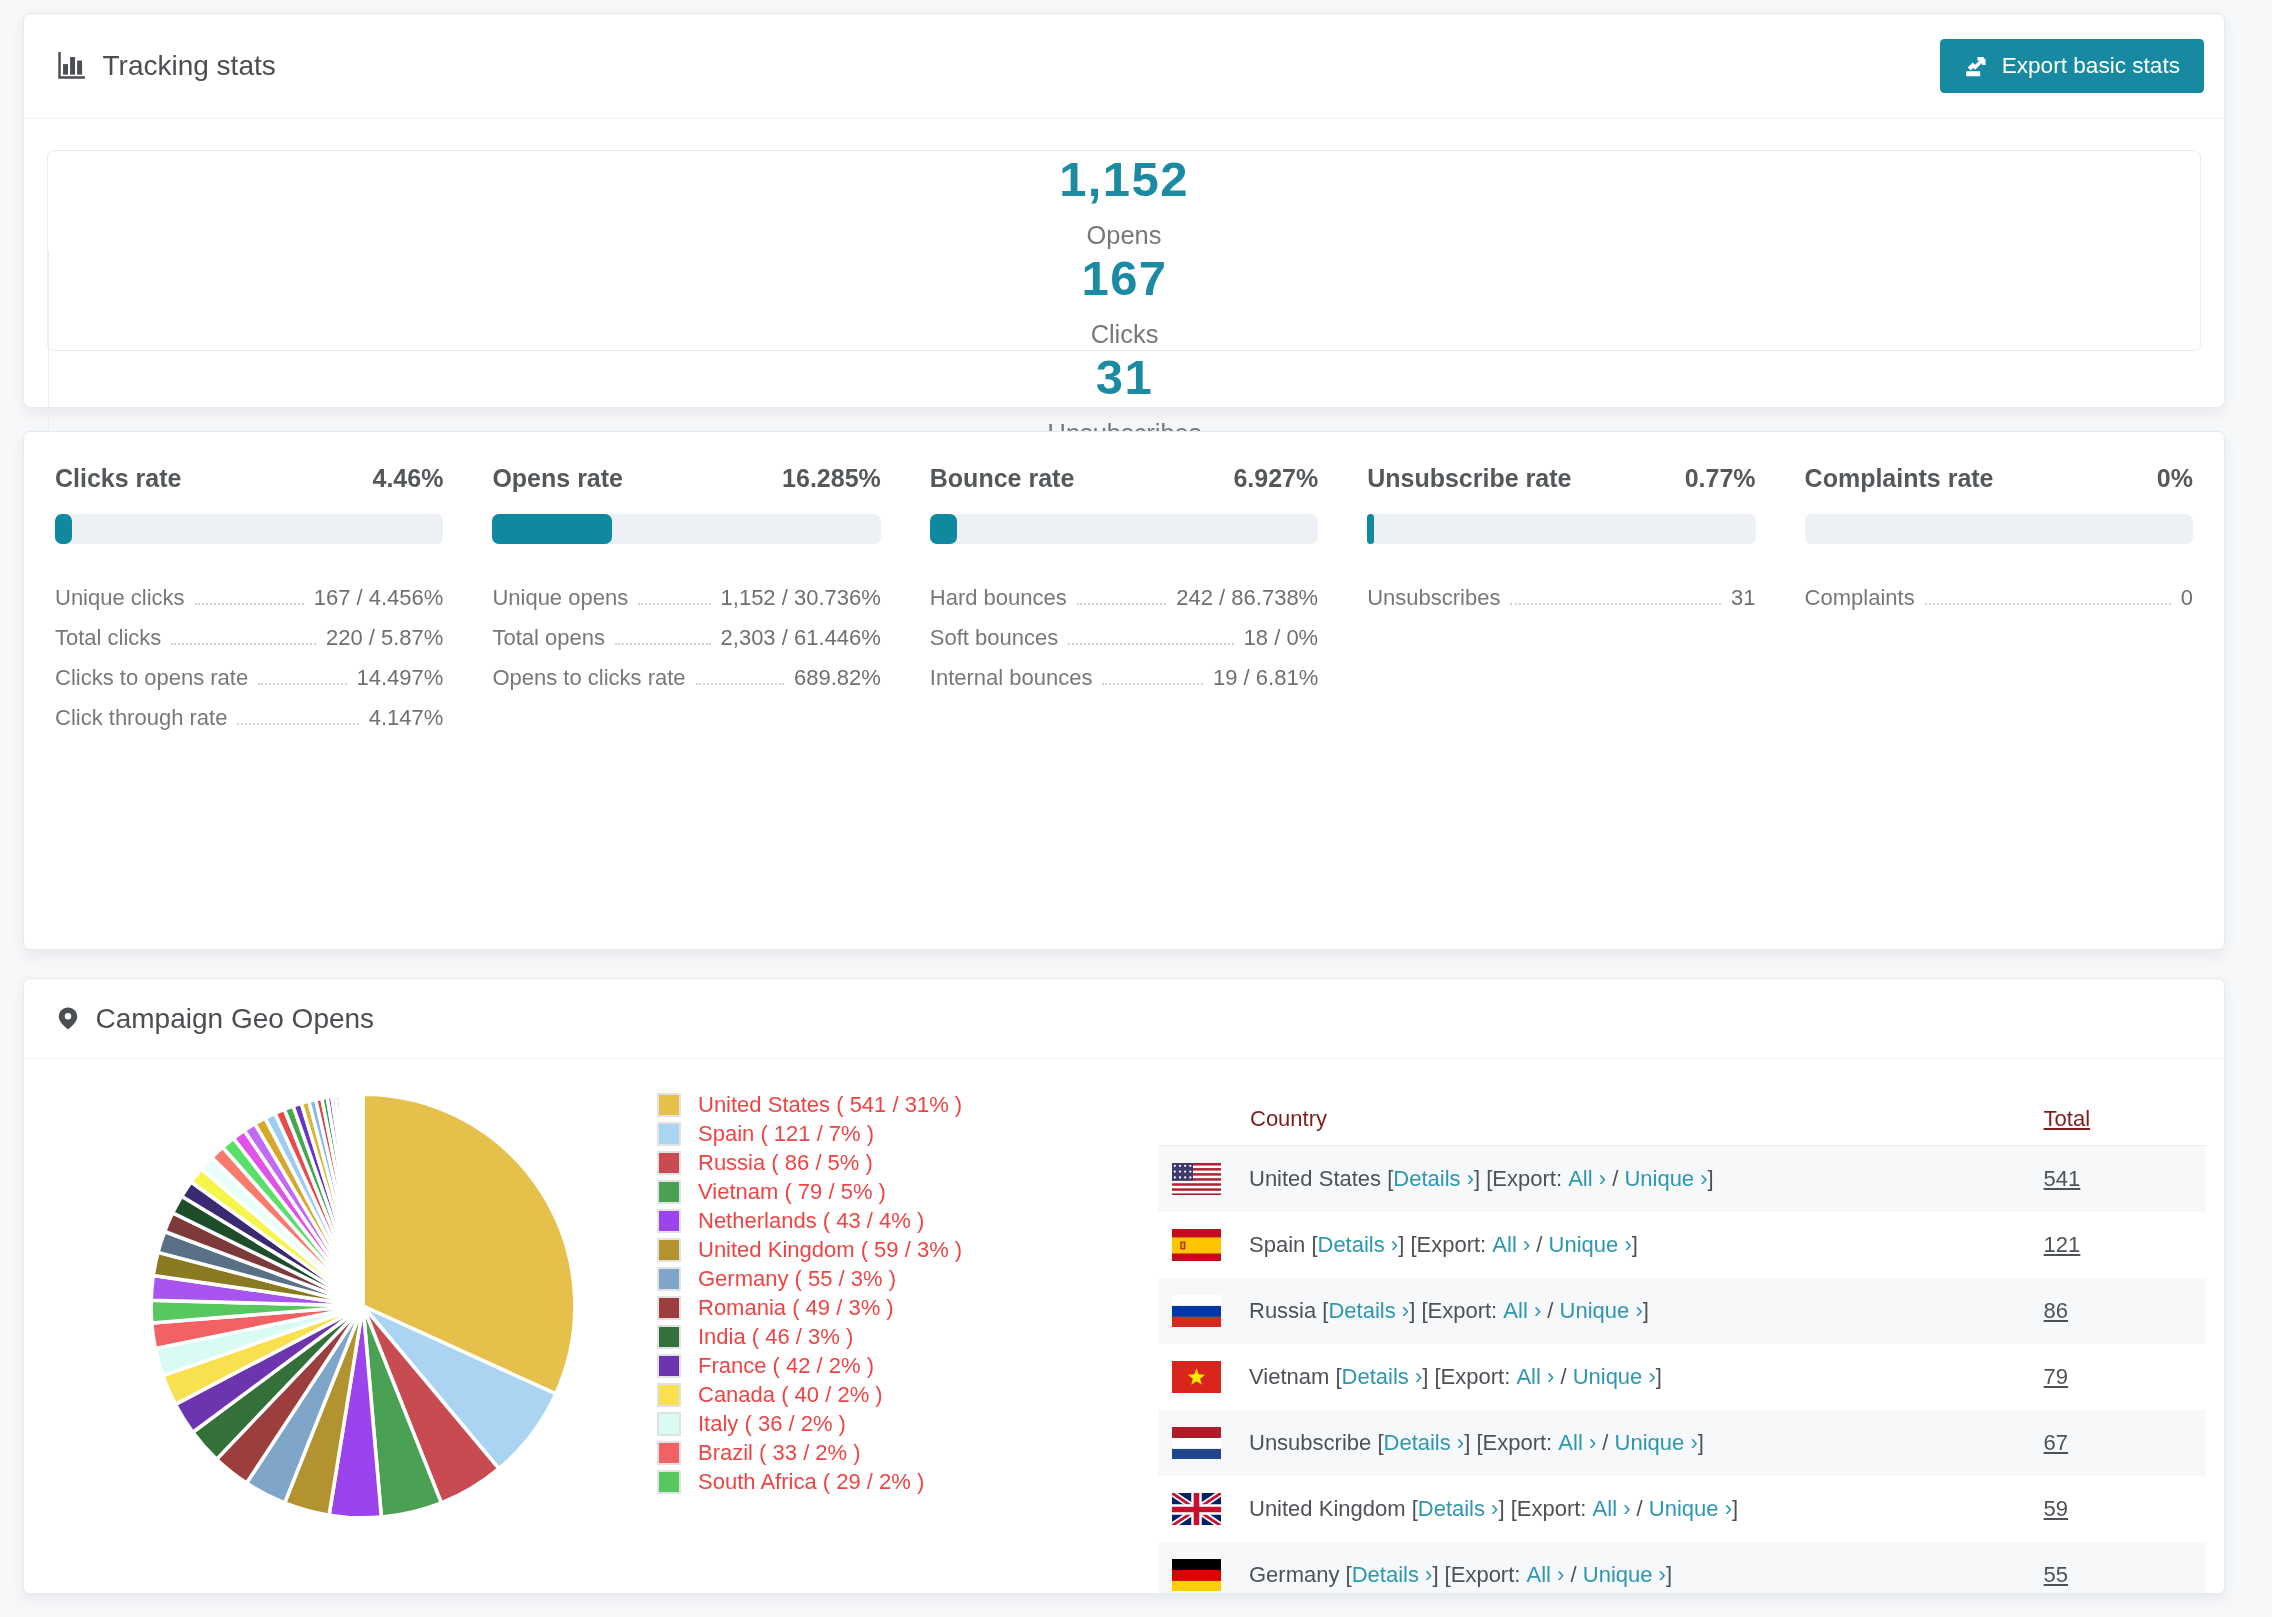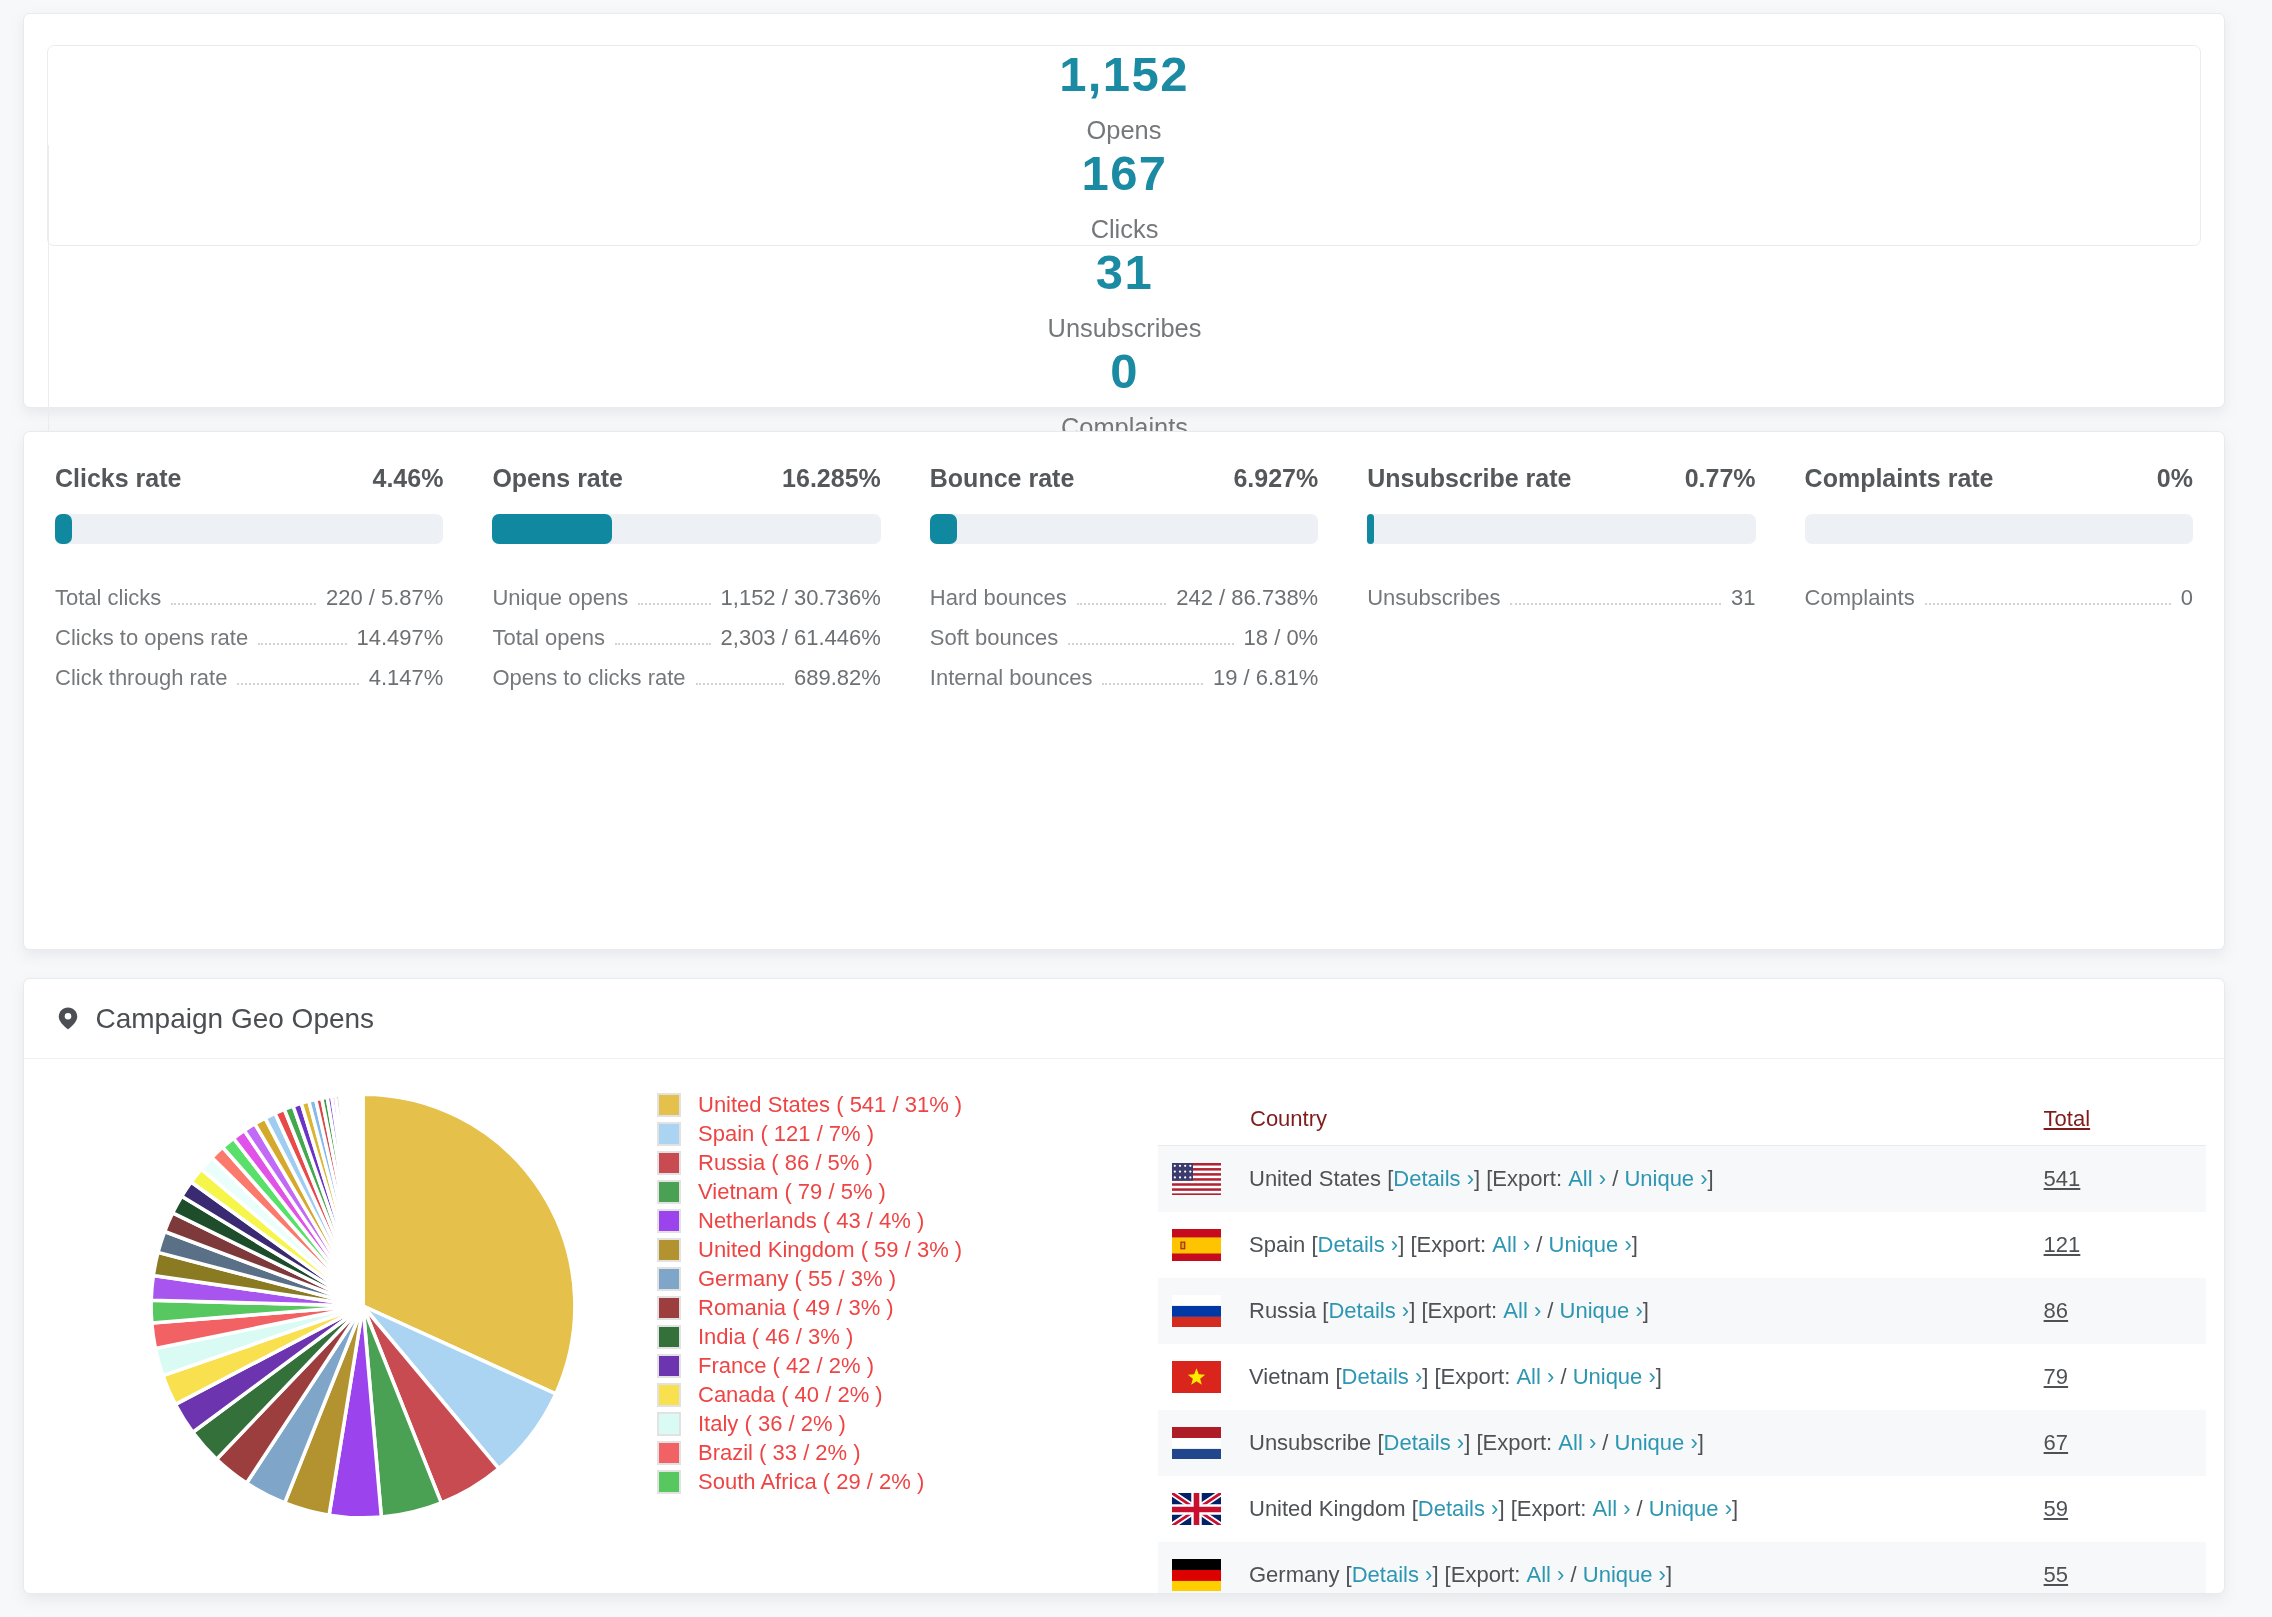--- a/index.html
+++ b/index.html
@@ -82,6 +82,25 @@
 <body>
 
 <div class="card" id="card-tracking">
+  <div class="card-header">
+    <div class="card-title">
+      <svg class="hdr-icon" viewBox="0 0 44 44">
+        <path d="M5 3 V39 H41" stroke="#4b4e52" stroke-width="3.5" fill="none"></path>
+        <rect x="10" y="20" width="7" height="15" fill="#4b4e52"></rect>
+        <rect x="20" y="10" width="7" height="25" fill="#4b4e52"></rect>
+        <rect x="30" y="15" width="7" height="20" fill="#4b4e52"></rect>
+      </svg>
+      <span>Tracking stats</span>
+    </div>
+    <button class="export-btn">
+      <svg viewBox="0 0 36 36">
+        <rect x="3" y="26" width="20" height="7" rx="1" fill="#fff"></rect>
+        <rect x="8" y="14" width="6" height="10" transform="rotate(45 11 19)" fill="#fff"></rect>
+        <path d="M14 22 L28 8 M28 8 h-9 M28 8 v9" stroke="#fff" stroke-width="5" fill="none"></path>
+      </svg>
+      <span>Export basic stats</span>
+    </button>
+  </div>
   <div class="stats-row" id="stats-row">
       <div class="stat-cell">
         <div class="stat-value">1,152</div>

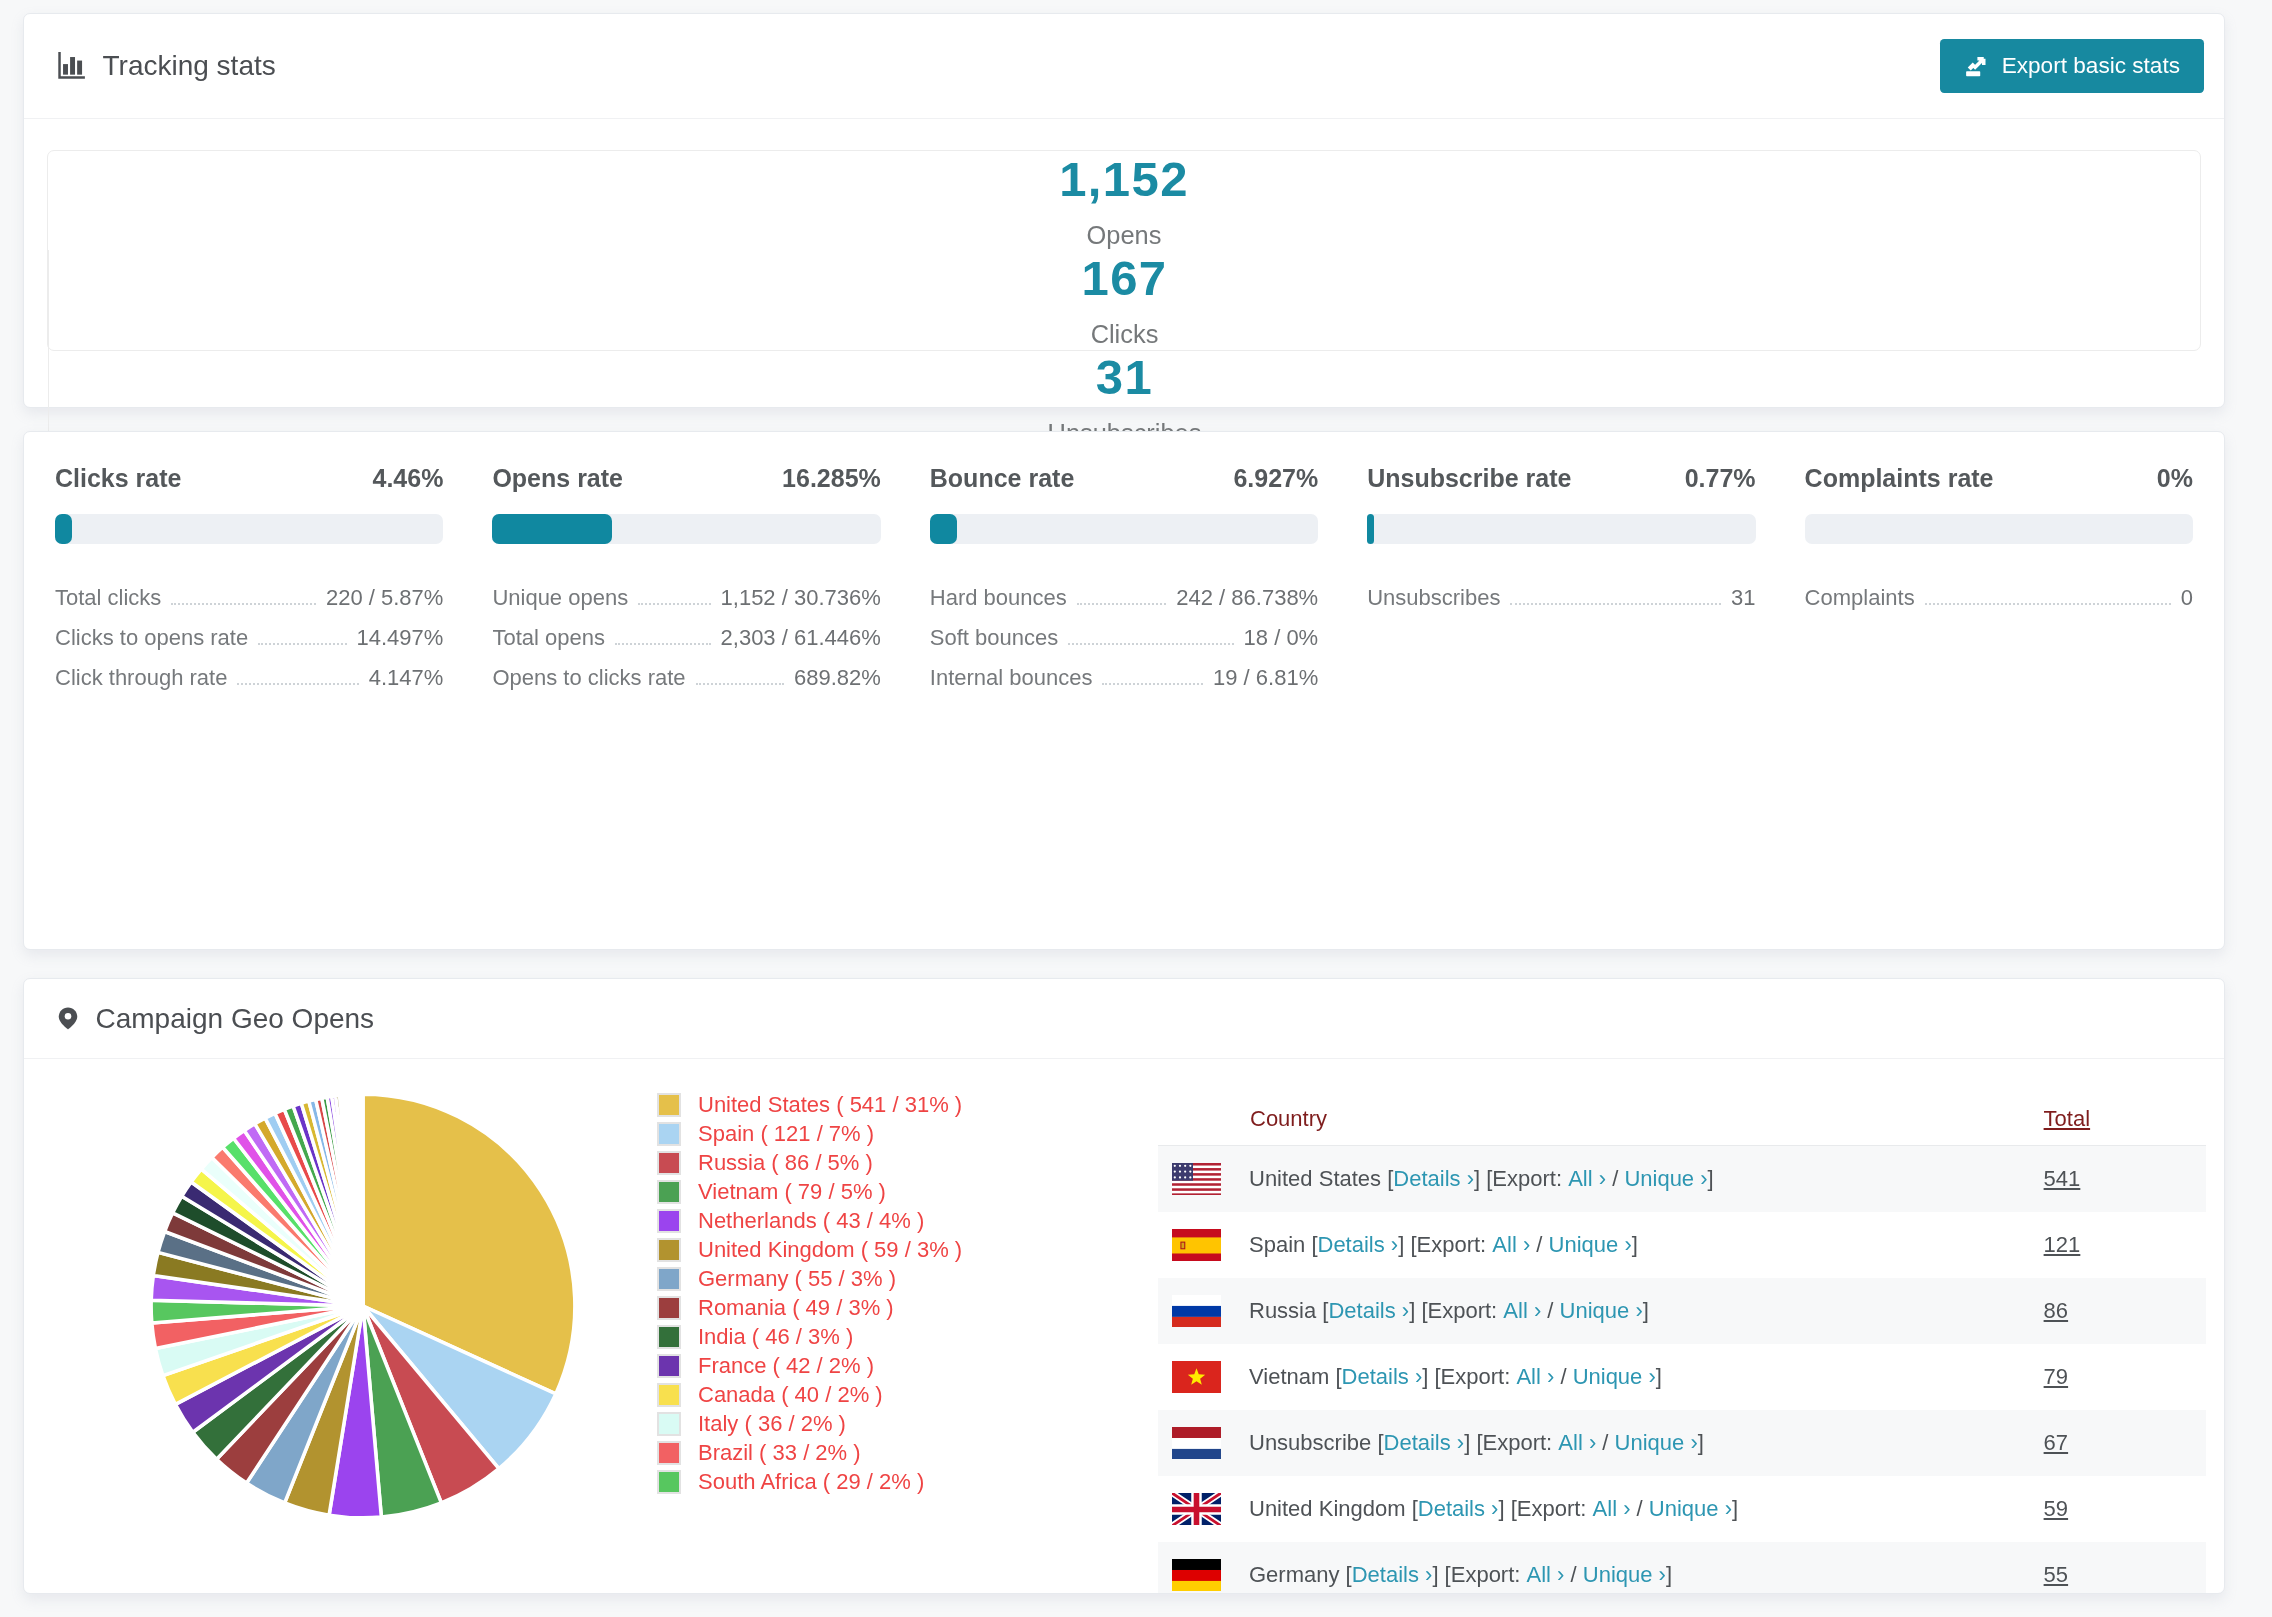--- a/index.html
+++ b/index.html
@@ -136,6 +136,11 @@
           <div class="rate-fill" style="width: 4.46%;"></div>
         </div>
         <div class="rate-rows">
+          <div class="rate-row">
+            <span>Unique clicks</span>
+            <span class="leader"></span>
+            <span class="rv">167 / 4.456%</span>
+          </div>
           <div class="rate-row">
             <span>Total clicks</span>
             <span class="leader"></span>

